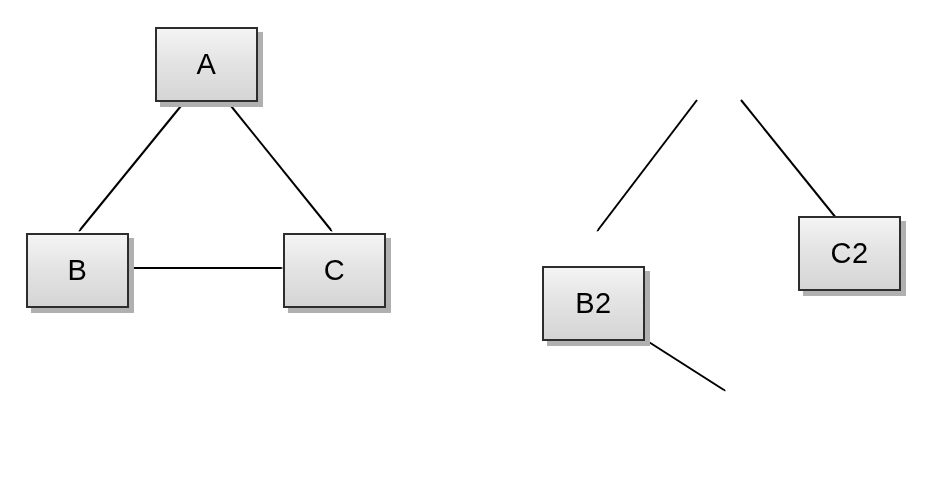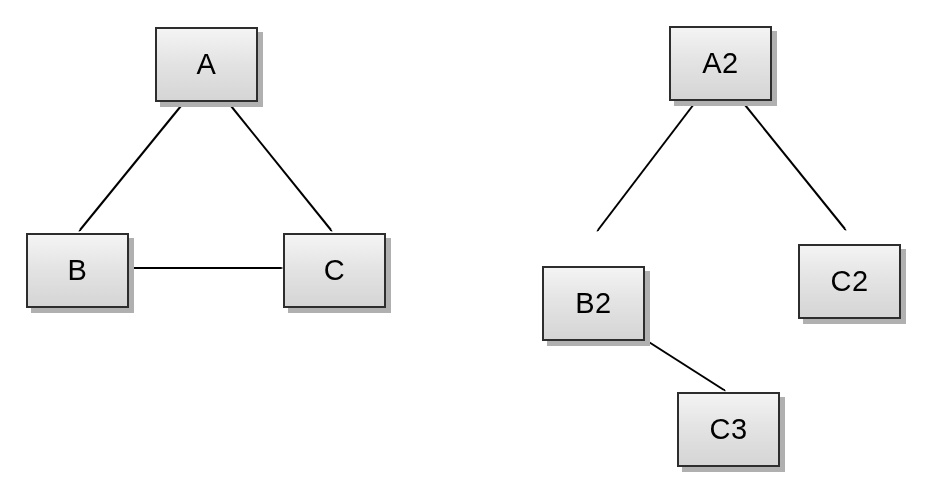--- a/index.html
+++ b/index.html
@@ -85,9 +85,6 @@
     <span class="node-label">C</span>
   </div>
 
-  <div class="node pos-A2">
-    <span class="node-label">A2</span>
-  </div>
   <div class="node pos-B2">
     <span class="node-label">B2</span>
   </div>

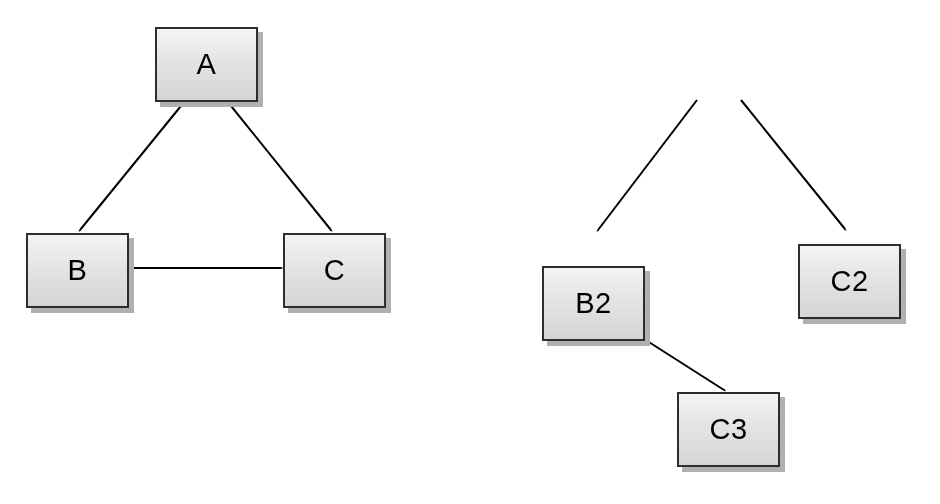--- a/index.html
+++ b/index.html
@@ -46,7 +46,7 @@
   .pos-C  { left: 283px; top: 233px; }
   .pos-A2 { left: 669px; top: 26px;  }
   .pos-B2 { left: 542px; top: 233px; margin-top: 33px; }
-  .pos-C2 { left: 798px; top: 244px; align-items: center; }
+  .pos-C2 { left: 798px; top: 216px; align-items: center; }
   .pos-C3 { left: 677px; top: 392px; }
   .edge {
     stroke: #000000;

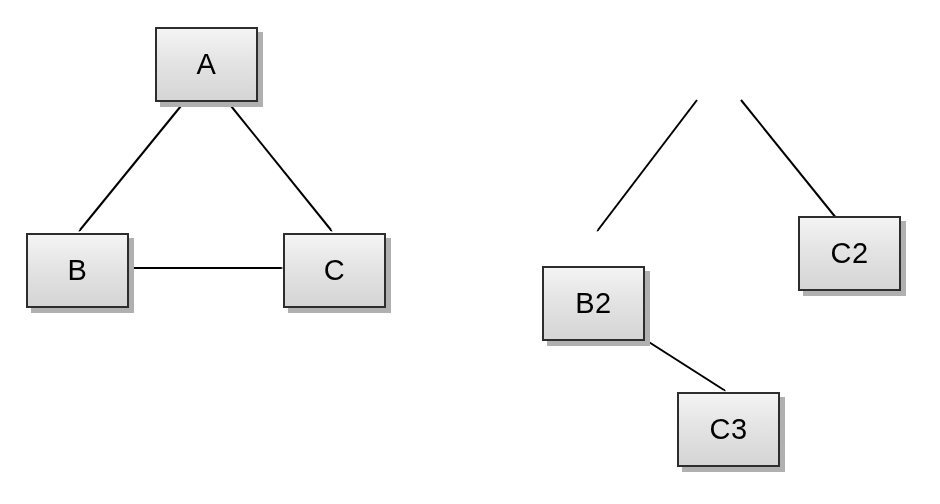--- a/index.html
+++ b/index.html
@@ -91,9 +91,6 @@
   <div class="node pos-C2">
     <span class="node-label">C2</span>
   </div>
-  <div class="node pos-C3">
-    <span class="node-label">C3</span>
-  </div>
 
 </div>
 

